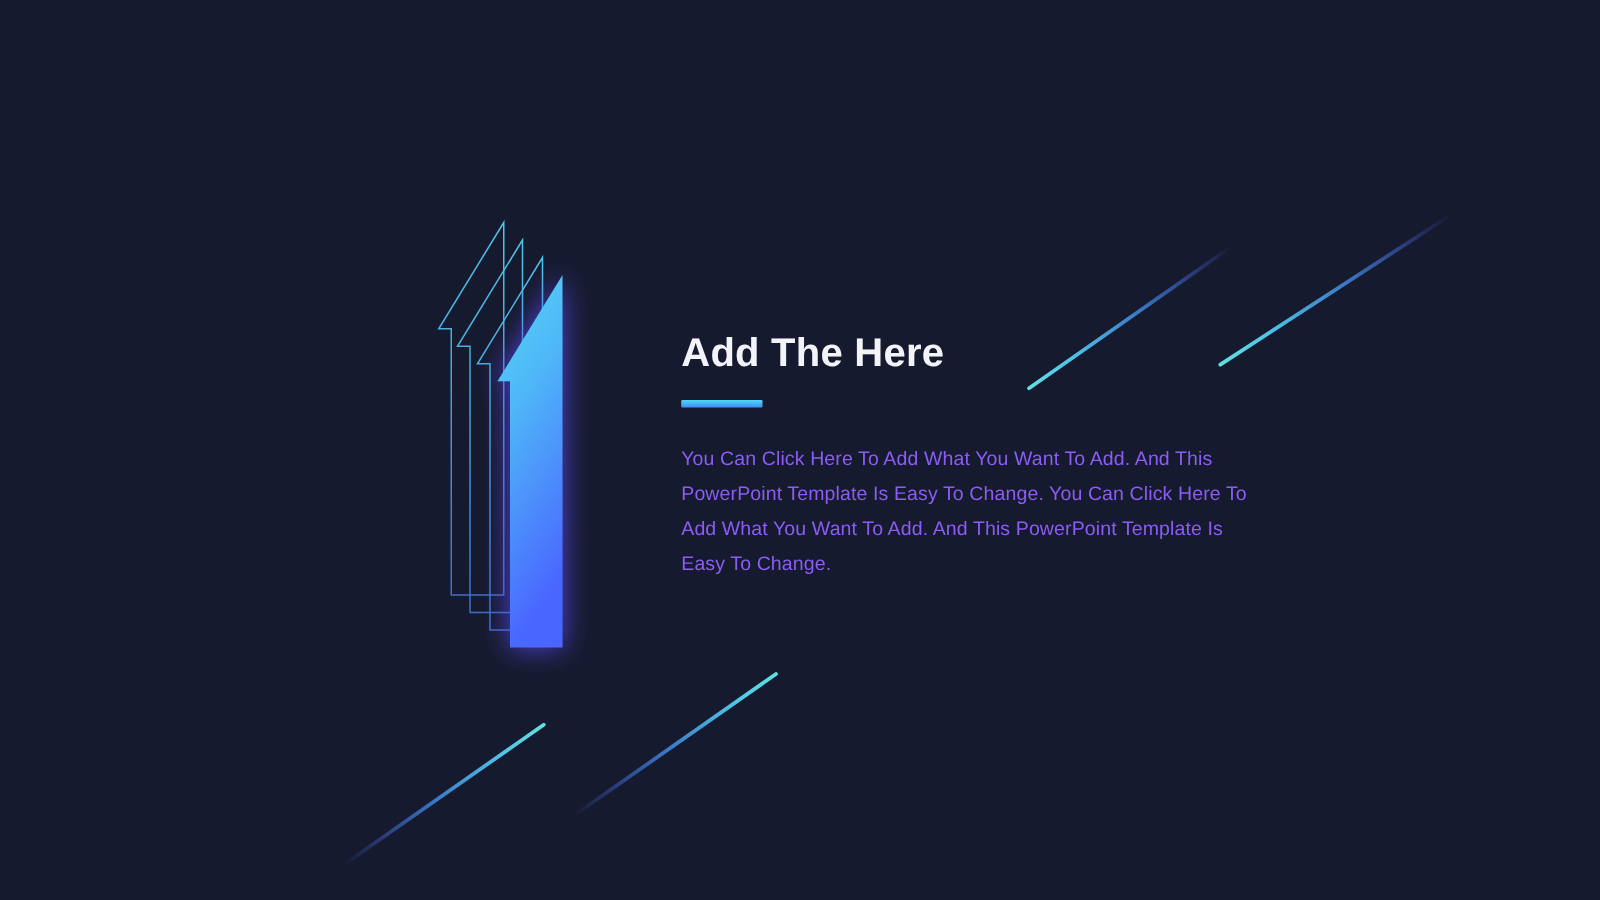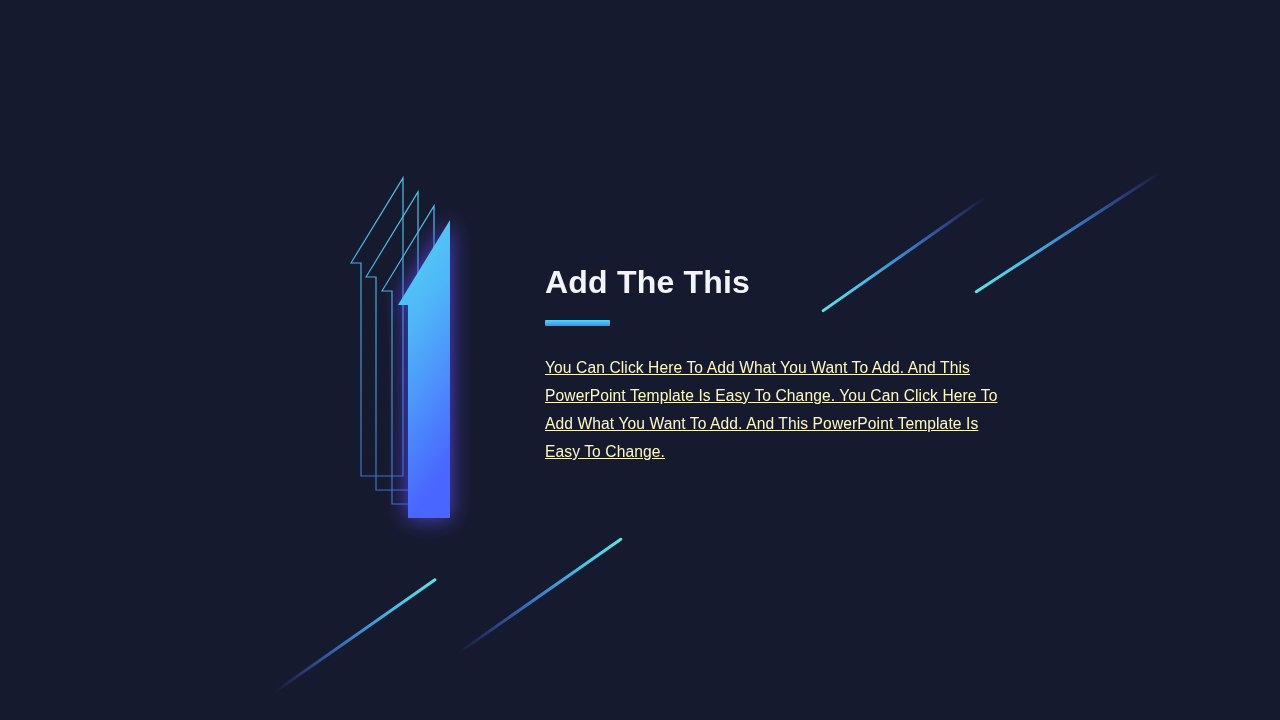--- a/index.html
+++ b/index.html
@@ -142,7 +142,7 @@
   </div>
 
   <div id="text-column">
-    <h1 id="slide-title">Add The This</h1>
+    <h1 id="slide-title">Add The Here</h1>
     <div id="title-underline"></div>
     <p id="slide-body">You Can Click Here To Add What You Want To Add. And This PowerPoint Template Is Easy To Change. You Can Click Here To Add What You Want To Add. And This PowerPoint Template Is Easy To Change.</p>
   </div>

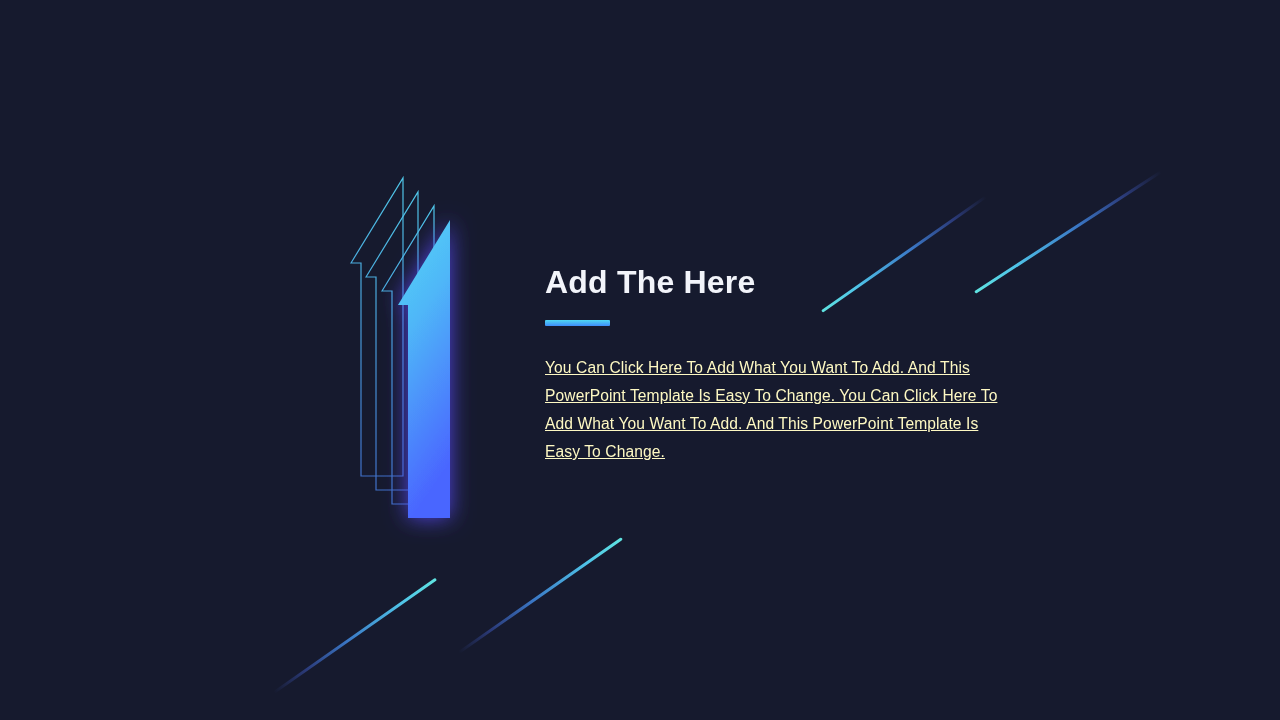--- a/index.html
+++ b/index.html
@@ -90,9 +90,8 @@
     width: 462px;
     font-size: 15.6px;
     line-height: 28px;
-    color: #fef9c3;
+    color: #8b5cf6;
     letter-spacing: 0.1px;
-    text-decoration: underline;
   }
 </style>
 </head>

